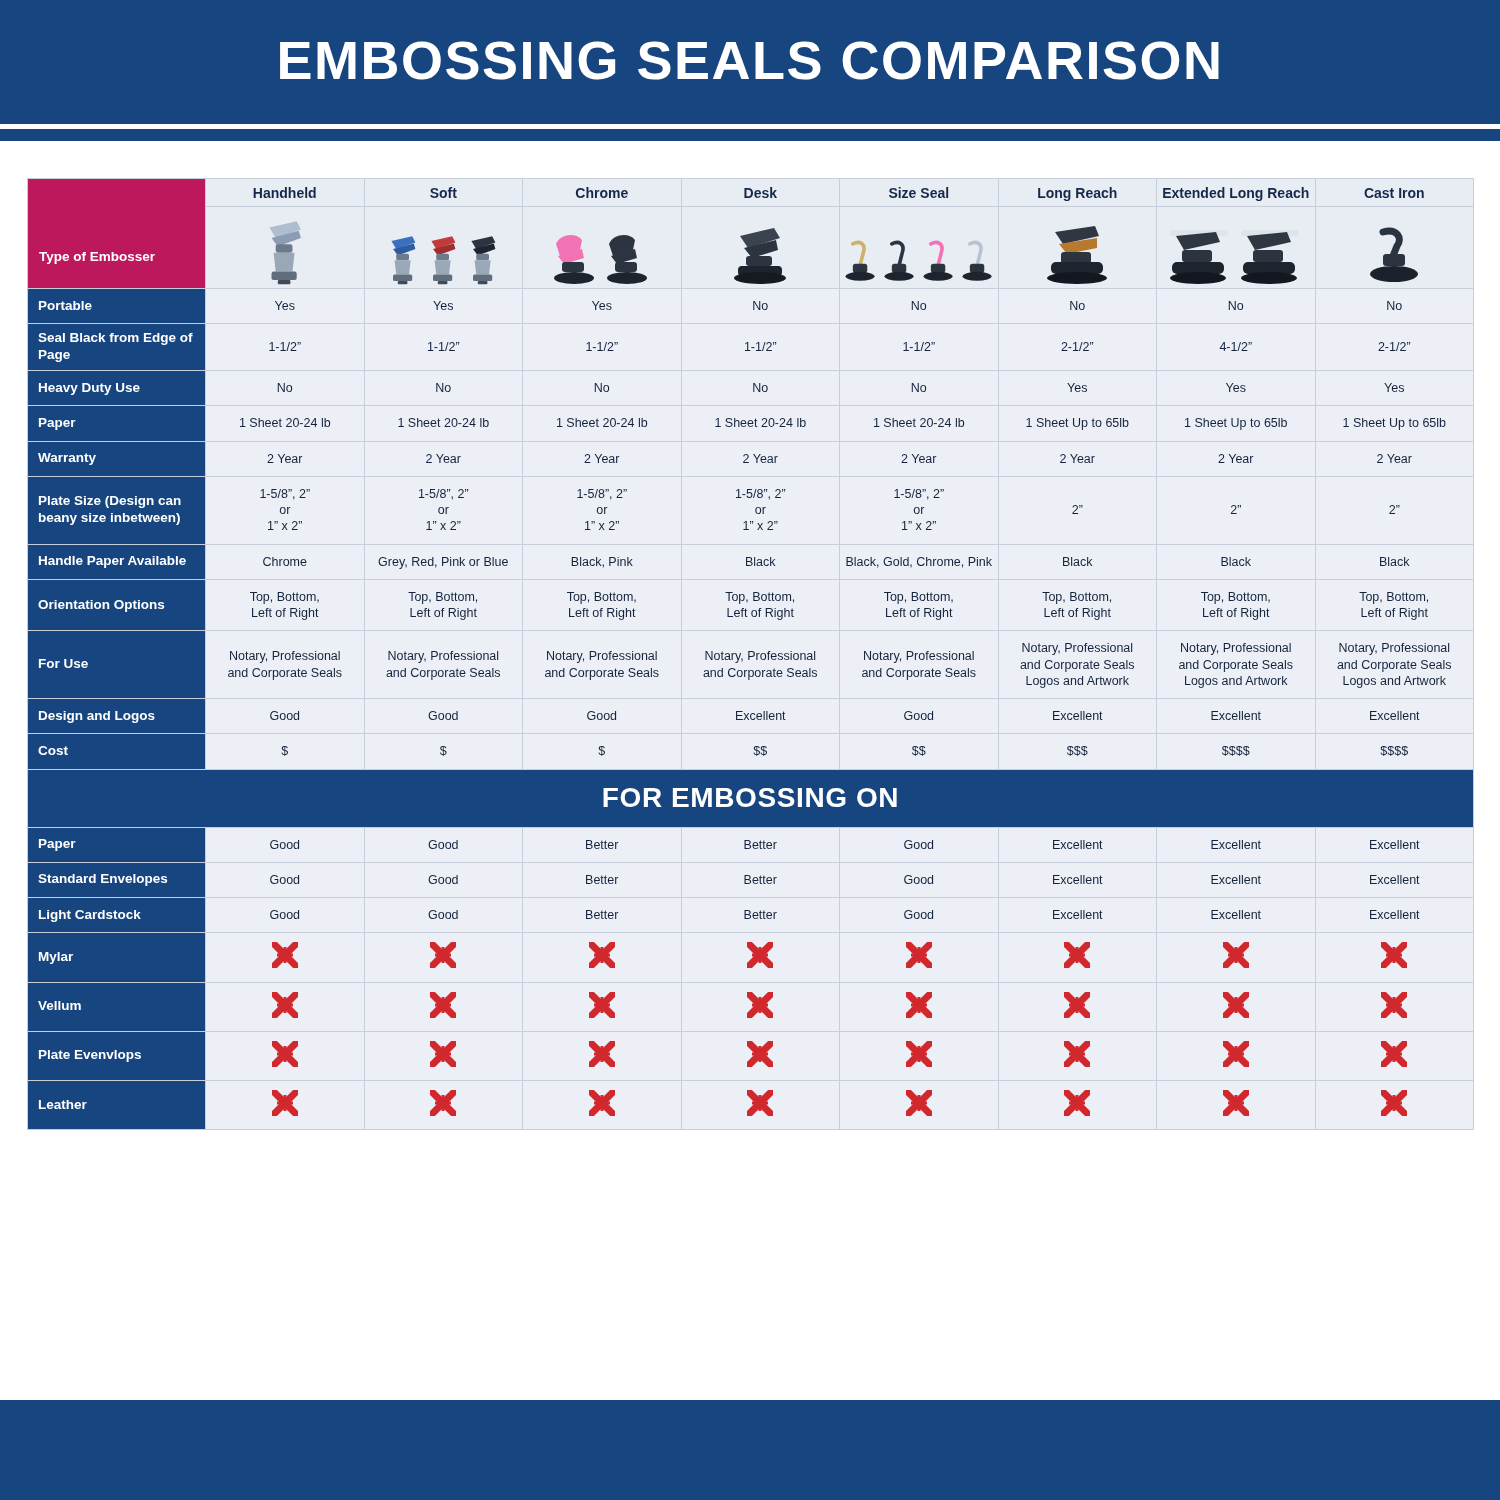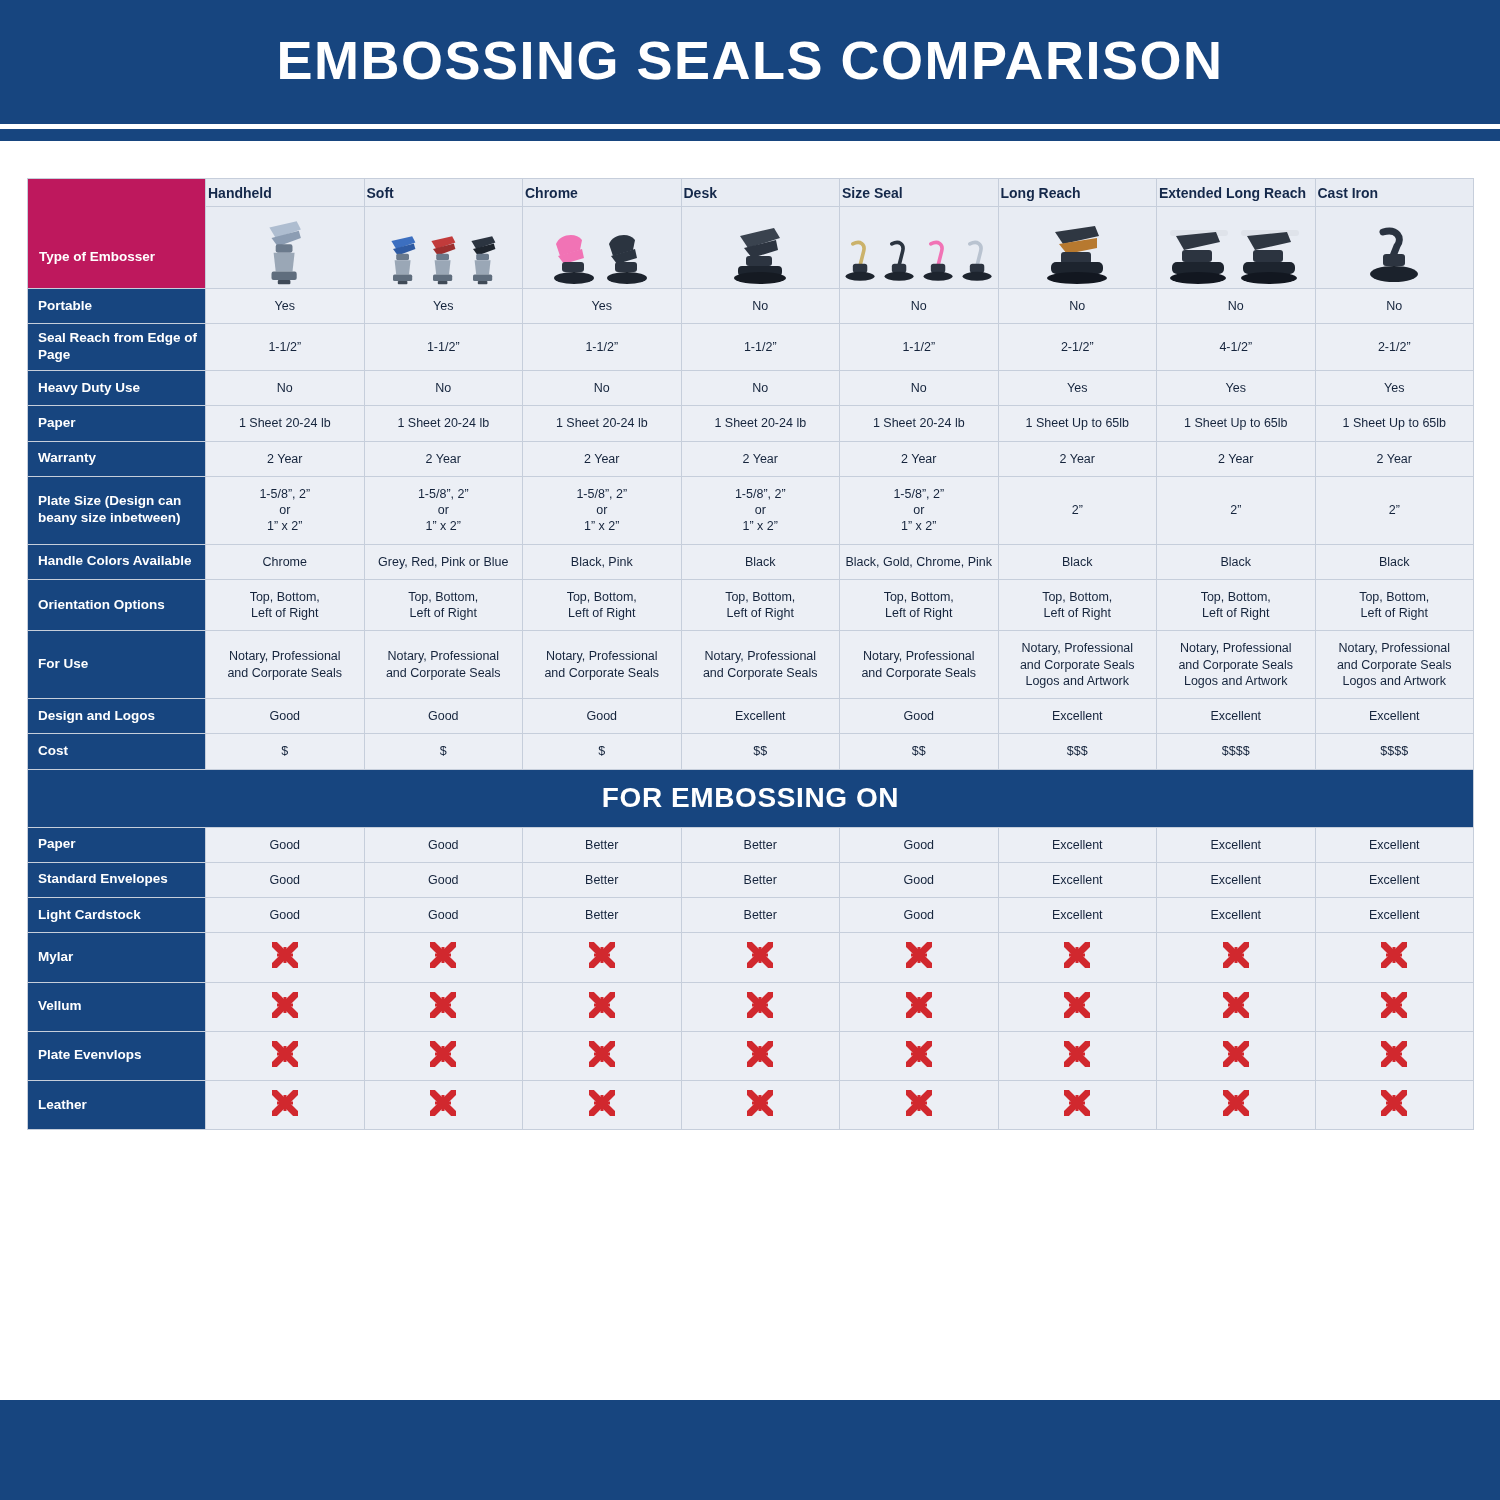--- a/index.html
+++ b/index.html
@@ -95,7 +95,7 @@
     color: #14284a;
     font-size: 14px;
     font-weight: bold;
-    text-align: left;
+    text-align: center;
     height: 28px;
     padding: 4px 2px;
   }

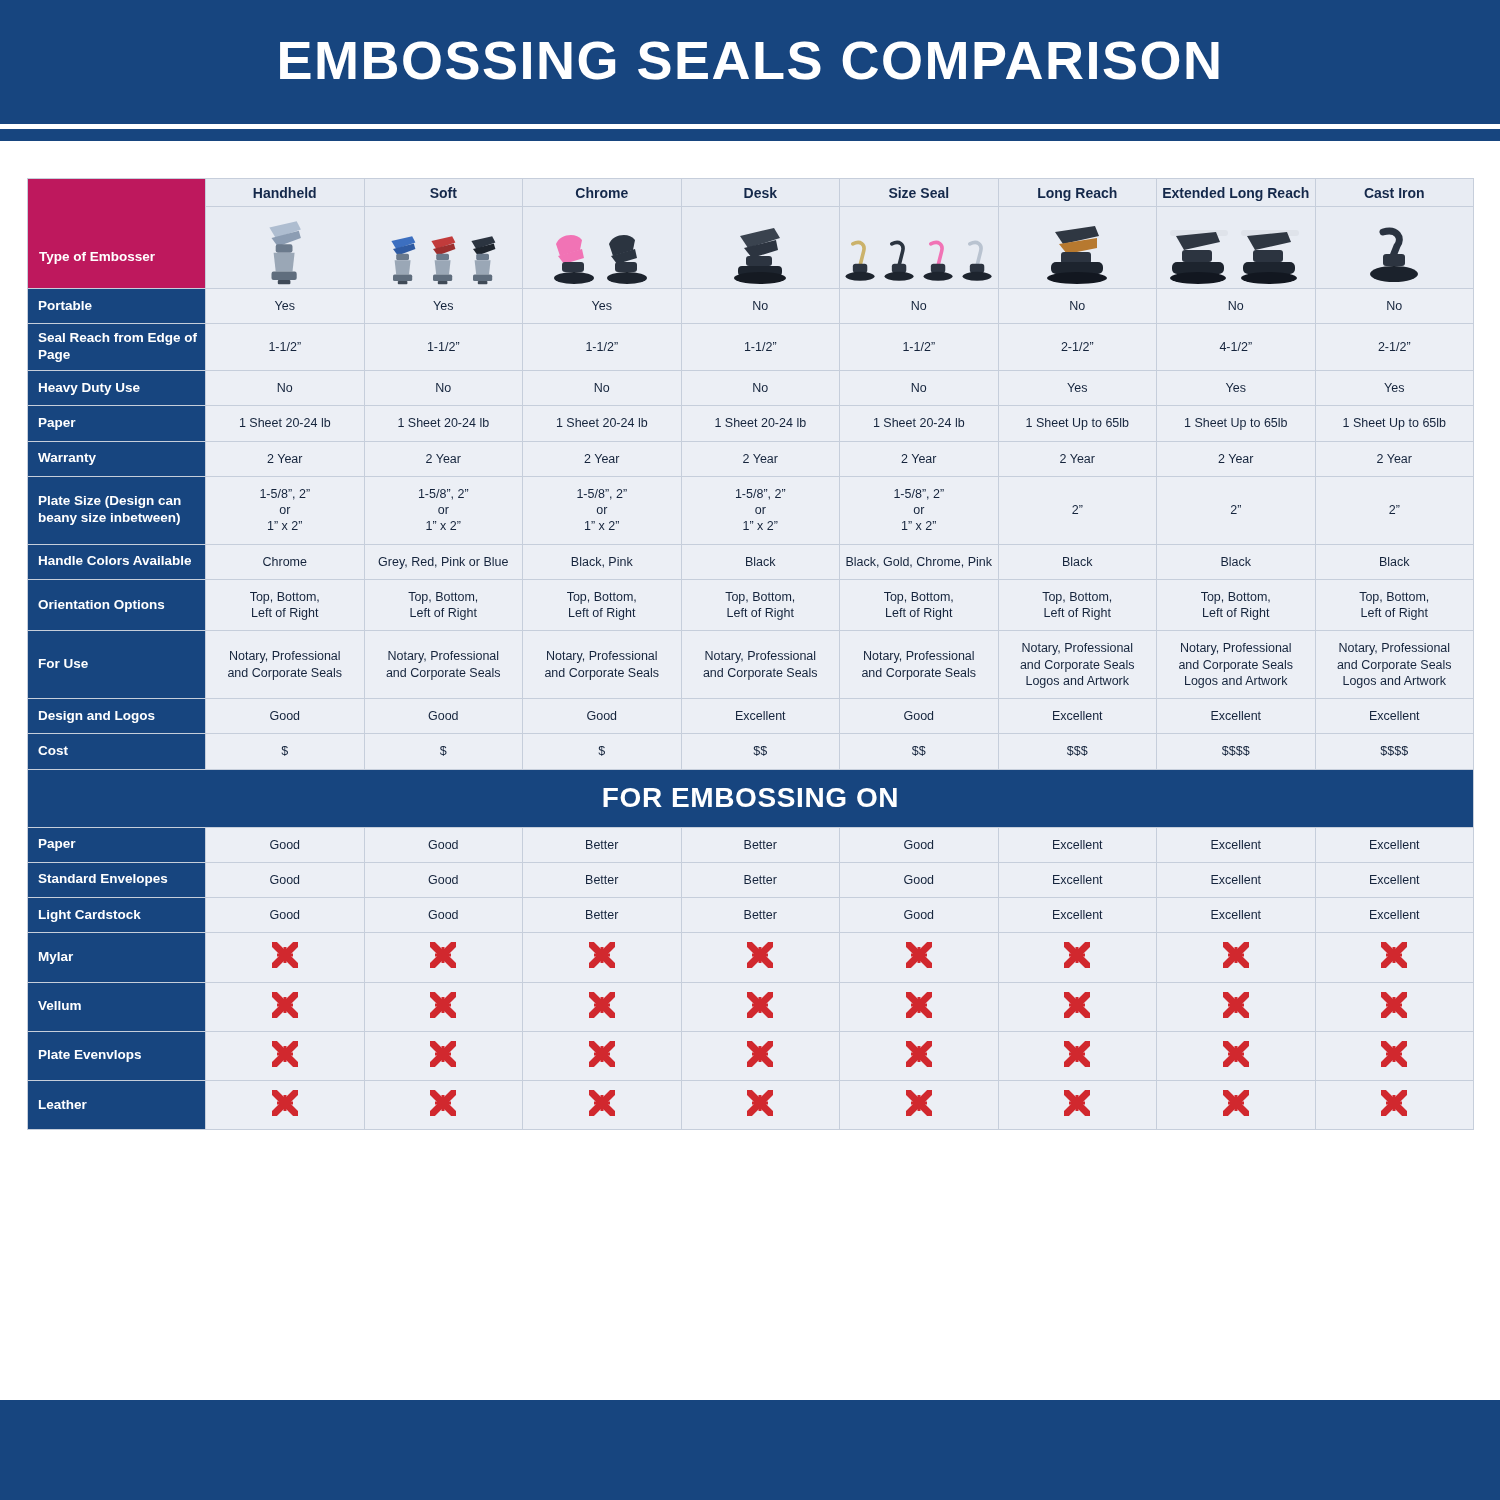--- a/index.html
+++ b/index.html
@@ -353,7 +353,7 @@
           </tr>
           <tr>
             <td class="rowlabel">
-              <span style="display:block">Seal Reach from Edge of Page</span>
+              <span style="display:block">Seal Black from Edge of Page</span>
             </td>
             <td class="datacell">
               <span style="display:block">1-1/2”</span>

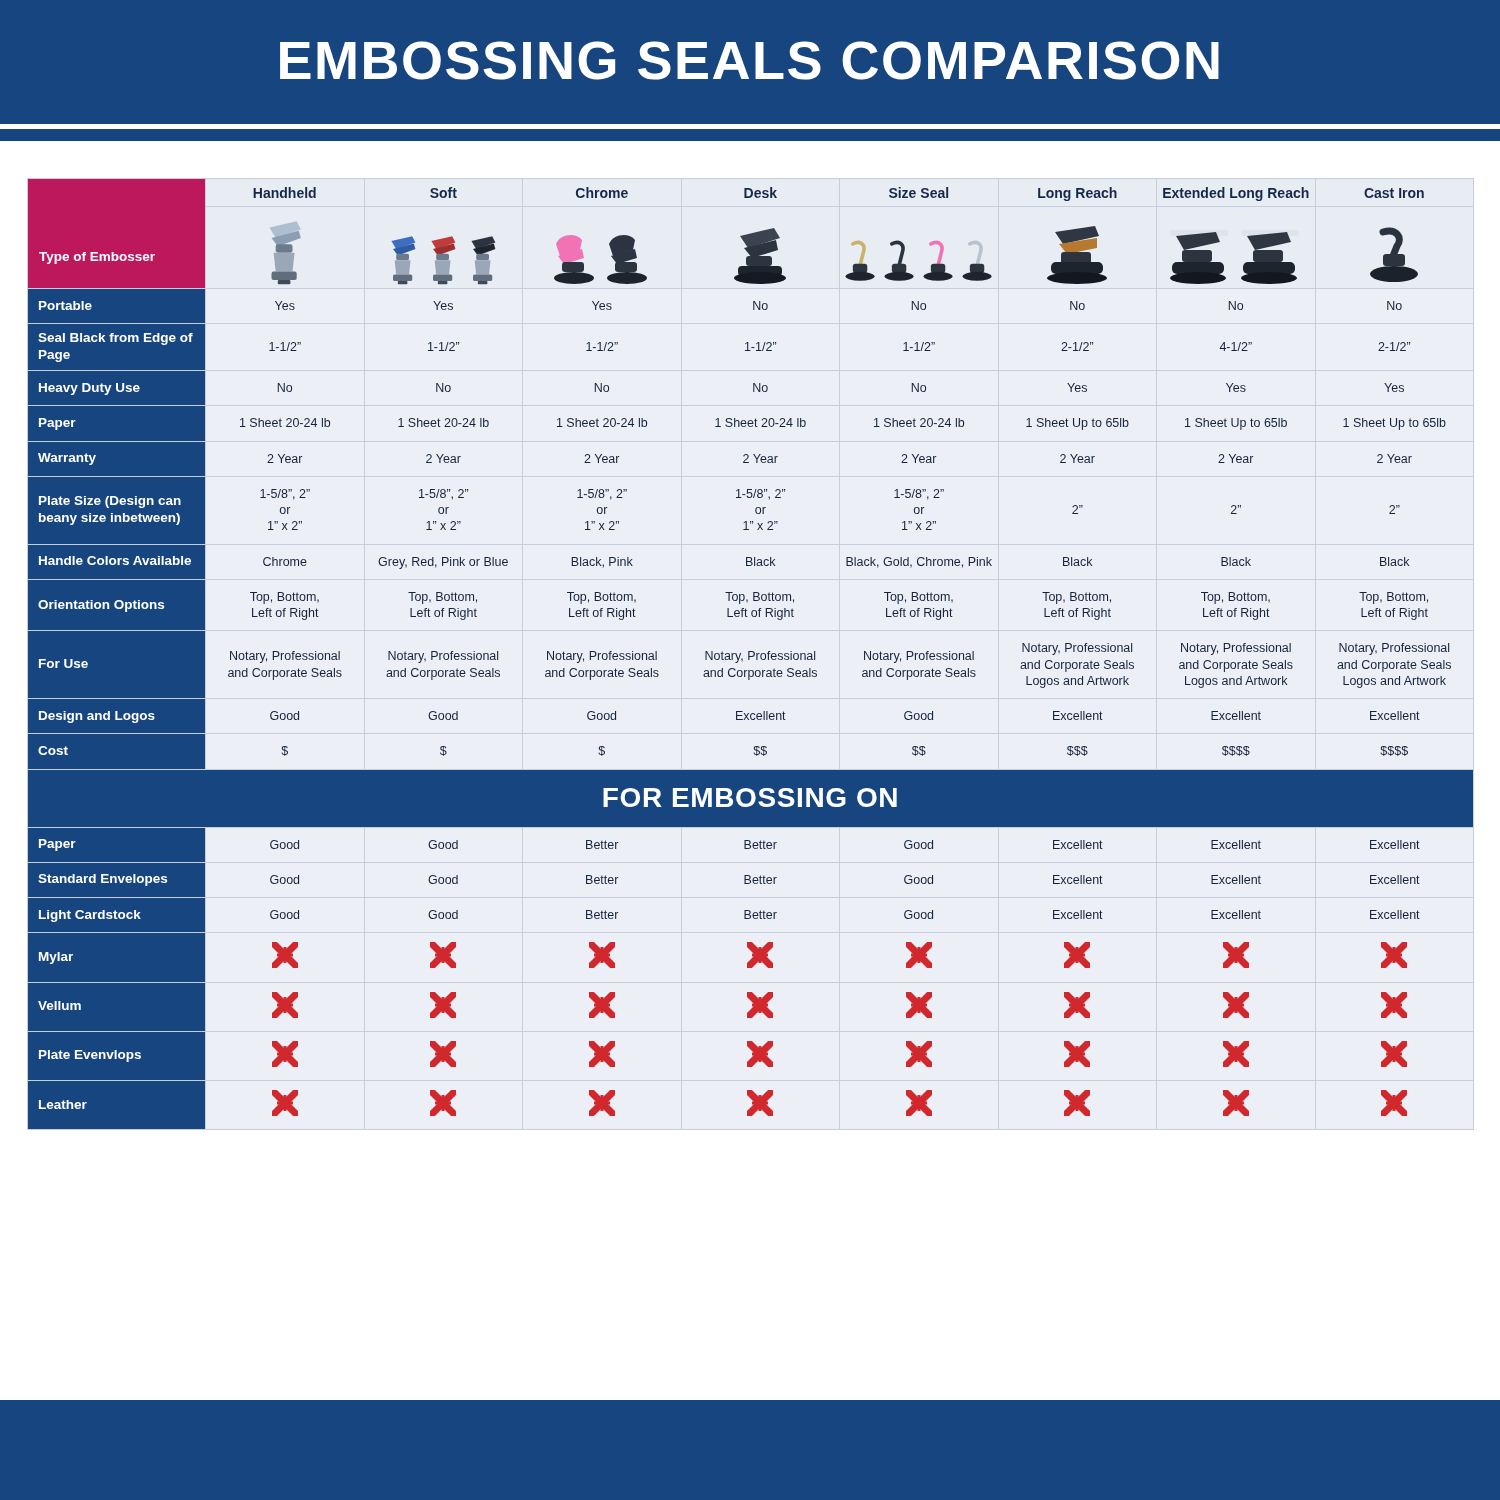--- a/index.html
+++ b/index.html
@@ -508,7 +508,7 @@
           </tr>
           <tr>
             <td class="rowlabel">
-              <span style="display:block">Handle Colors Available</span>
+              <span style="display:block">Handle Paper Available</span>
             </td>
             <td class="datacell">
               <span style="display:block">Chrome</span>

